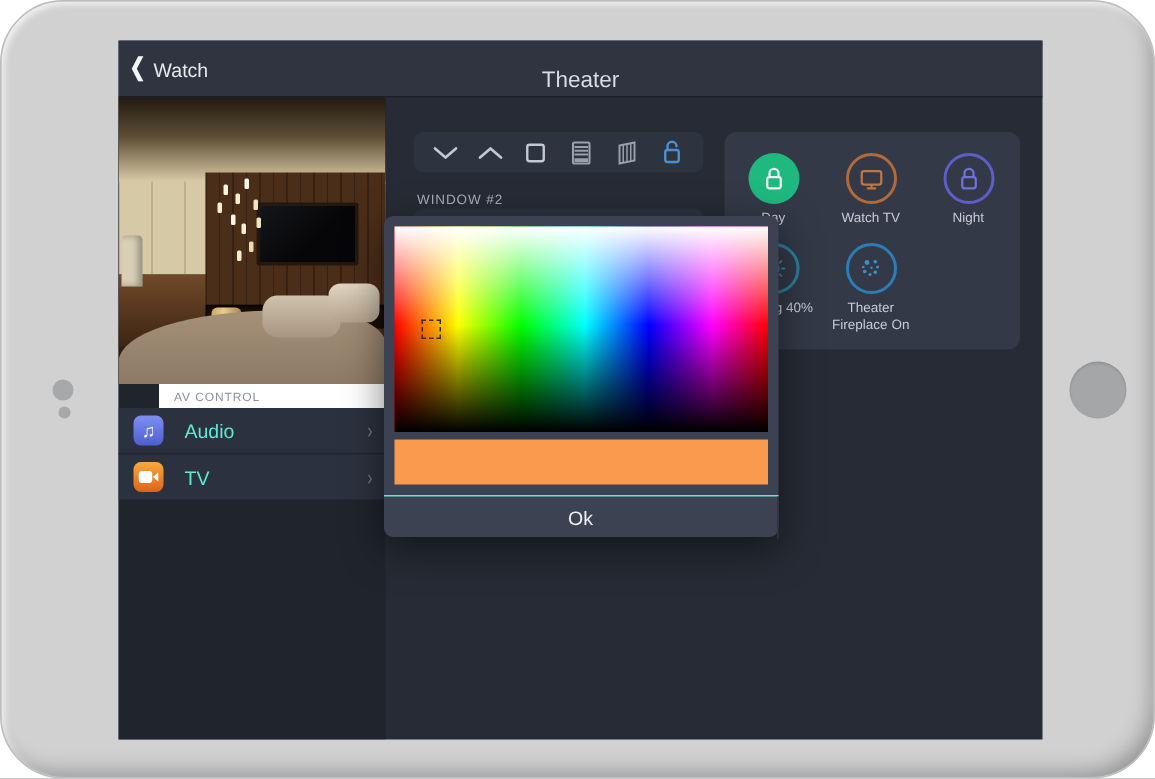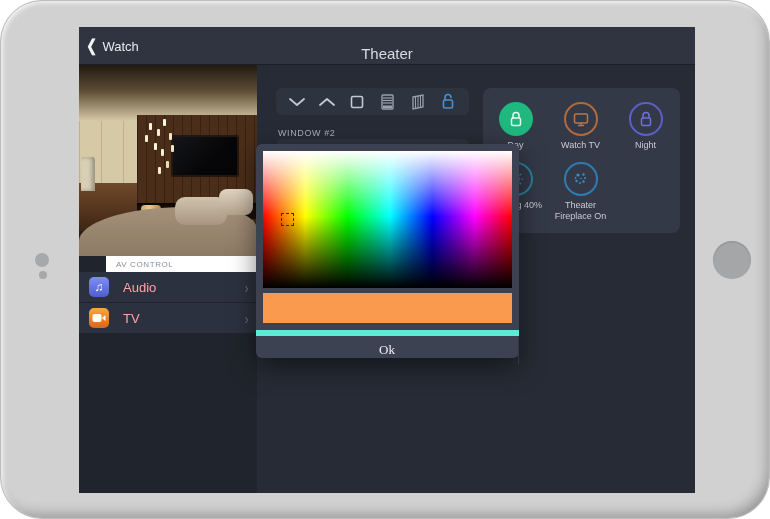--- a/index.html
+++ b/index.html
@@ -63,7 +63,7 @@
   .av-icon.music{background:linear-gradient(180deg,#7e8ff2 0%,#4f5ecf 100%);}
   .av-icon.cam{background:linear-gradient(180deg,#f6aa3d 0%,#e0621a 100%);}
   .av-icon .note{color:#ffffff;font-size:12px;line-height:1;}
-  .av-label{color:#fca5a5;font-size:13px;margin-left:14px;flex:1;}
+  .av-label{color:#5eead4;font-size:13px;margin-left:14px;flex:1;}
   .av-chevron{color:#6d7480;font-size:15px;margin-right:8px;transform:scaleX(.75);}
 
   

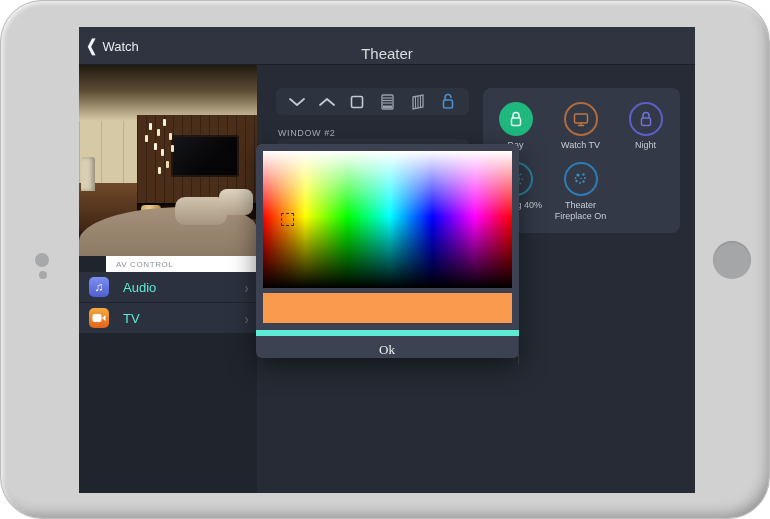--- a/index.html
+++ b/index.html
@@ -101,8 +101,8 @@
       linear-gradient(90deg,#ff0000 0%,#ffff00 17%,#00ff00 34%,#00ffff 51%,#0000ff 68%,#ff00ff 85%,#ff0000 100%);}
   .marker{position:absolute;left:18px;top:62px;width:11px;height:11px;border:1px dashed #33302c;}
   .swatch{position:absolute;left:7px;top:149px;width:249px;height:30px;}
-  .btn-row{position:absolute;left:0;top:186px;width:263px;height:28px;border-top:6px solid #5eead4;
-    display:flex;font-family:Liberation Serif, serif;}
+  .btn-row{position:absolute;left:0;top:186px;width:263px;height:28px;border-top:1px solid #5eead4;
+    display:flex;}
   .mbtn{flex:1;display:flex;align-items:center;justify-content:center;color:#eef0f4;font-size:13px;cursor:pointer;}
   .mbtn.ok{border-right:1px solid #313744;}
 

